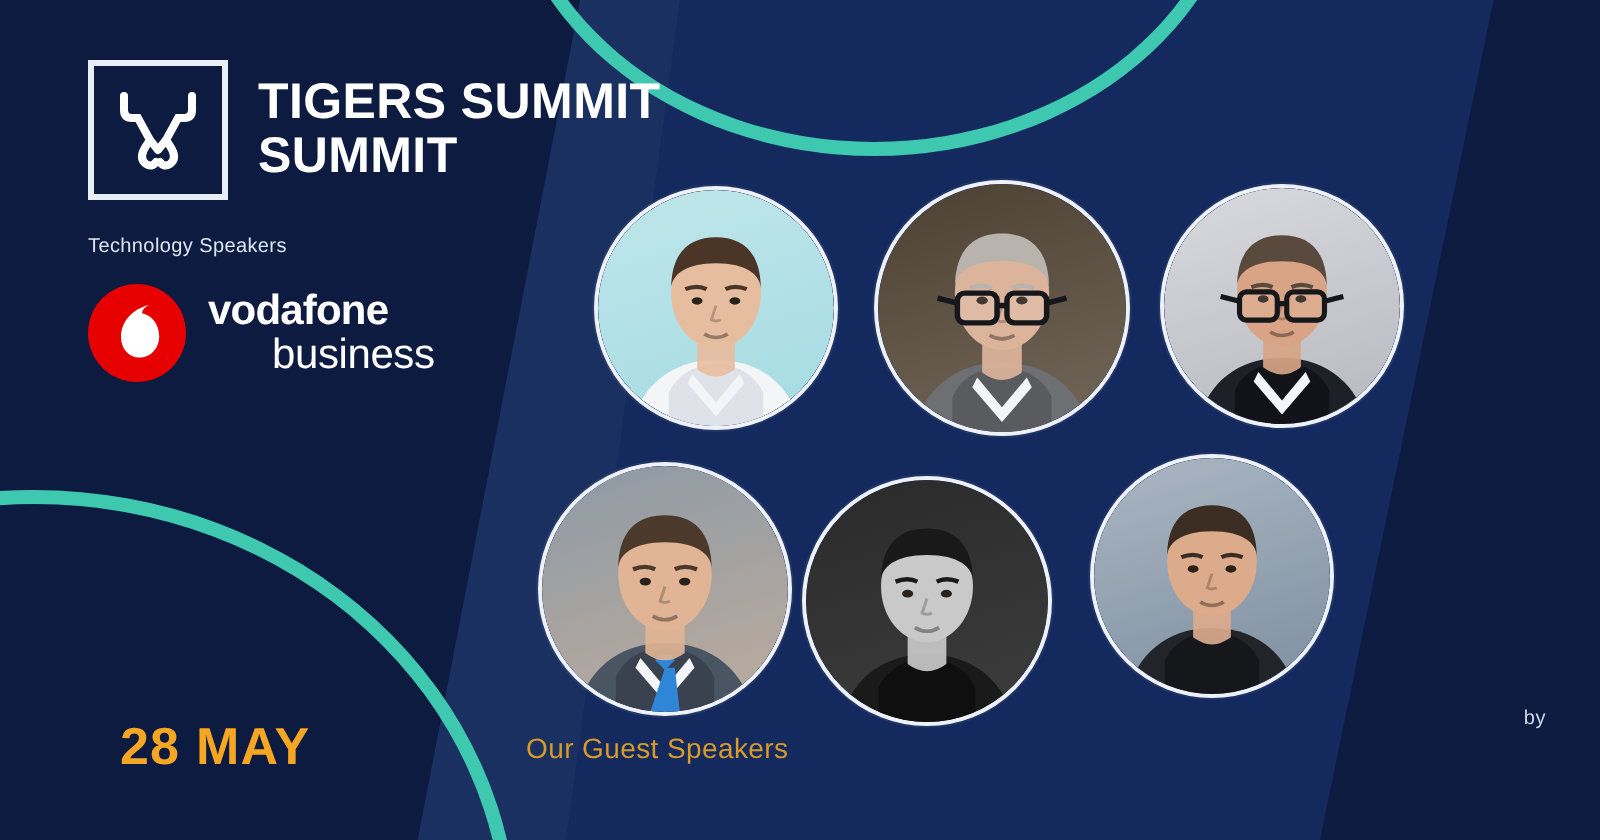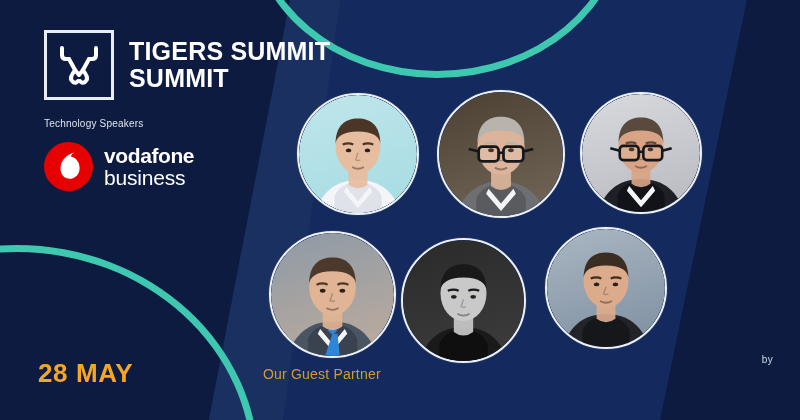--- a/index.html
+++ b/index.html
@@ -108,7 +108,7 @@
     color:#ffffff;font-size:21px;font-weight:bold;letter-spacing:-.4px;
   }
   .vf-words .w2{
-    color:#ffffff;font-size:21px;font-weight:normal;letter-spacing:-.2px;display:block;
+    color:#ffffff;font-size:21px;font-weight:normal;letter-spacing:-.2px;display:block;margin-left:32px;
   }
 
   

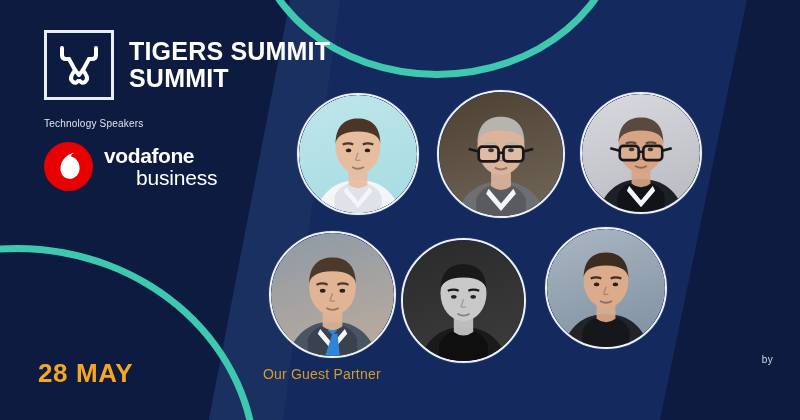--- a/index.html
+++ b/index.html
@@ -122,7 +122,7 @@
 
   
   .date{
-    position:absolute;left:38px;top:358px;
+    position:absolute;left:60px;top:358px;
     color:#f5a623;
     font-size:26px;
     font-weight:bold;

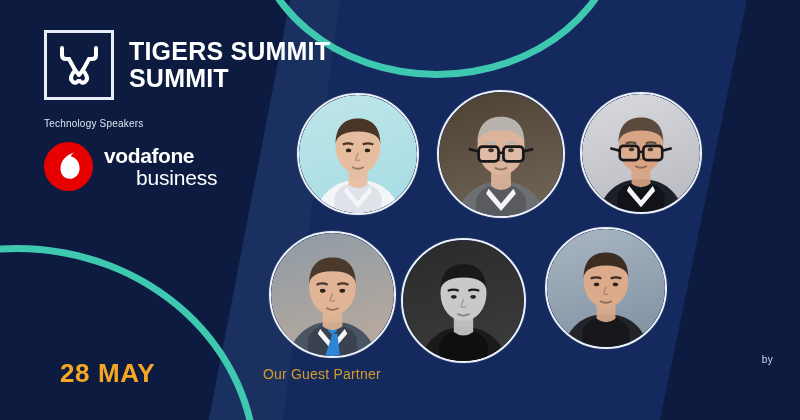--- a/index.html
+++ b/index.html
@@ -222,7 +222,7 @@
 
   <div class="date">28 MAY</div>
 
-  <div class="speakers-caption">Our Guest Partner</div>
+  <div class="speakers-caption">Our Guest Speakers</div>
 
   <div class="byblock">
     <div class="by">by</div>

